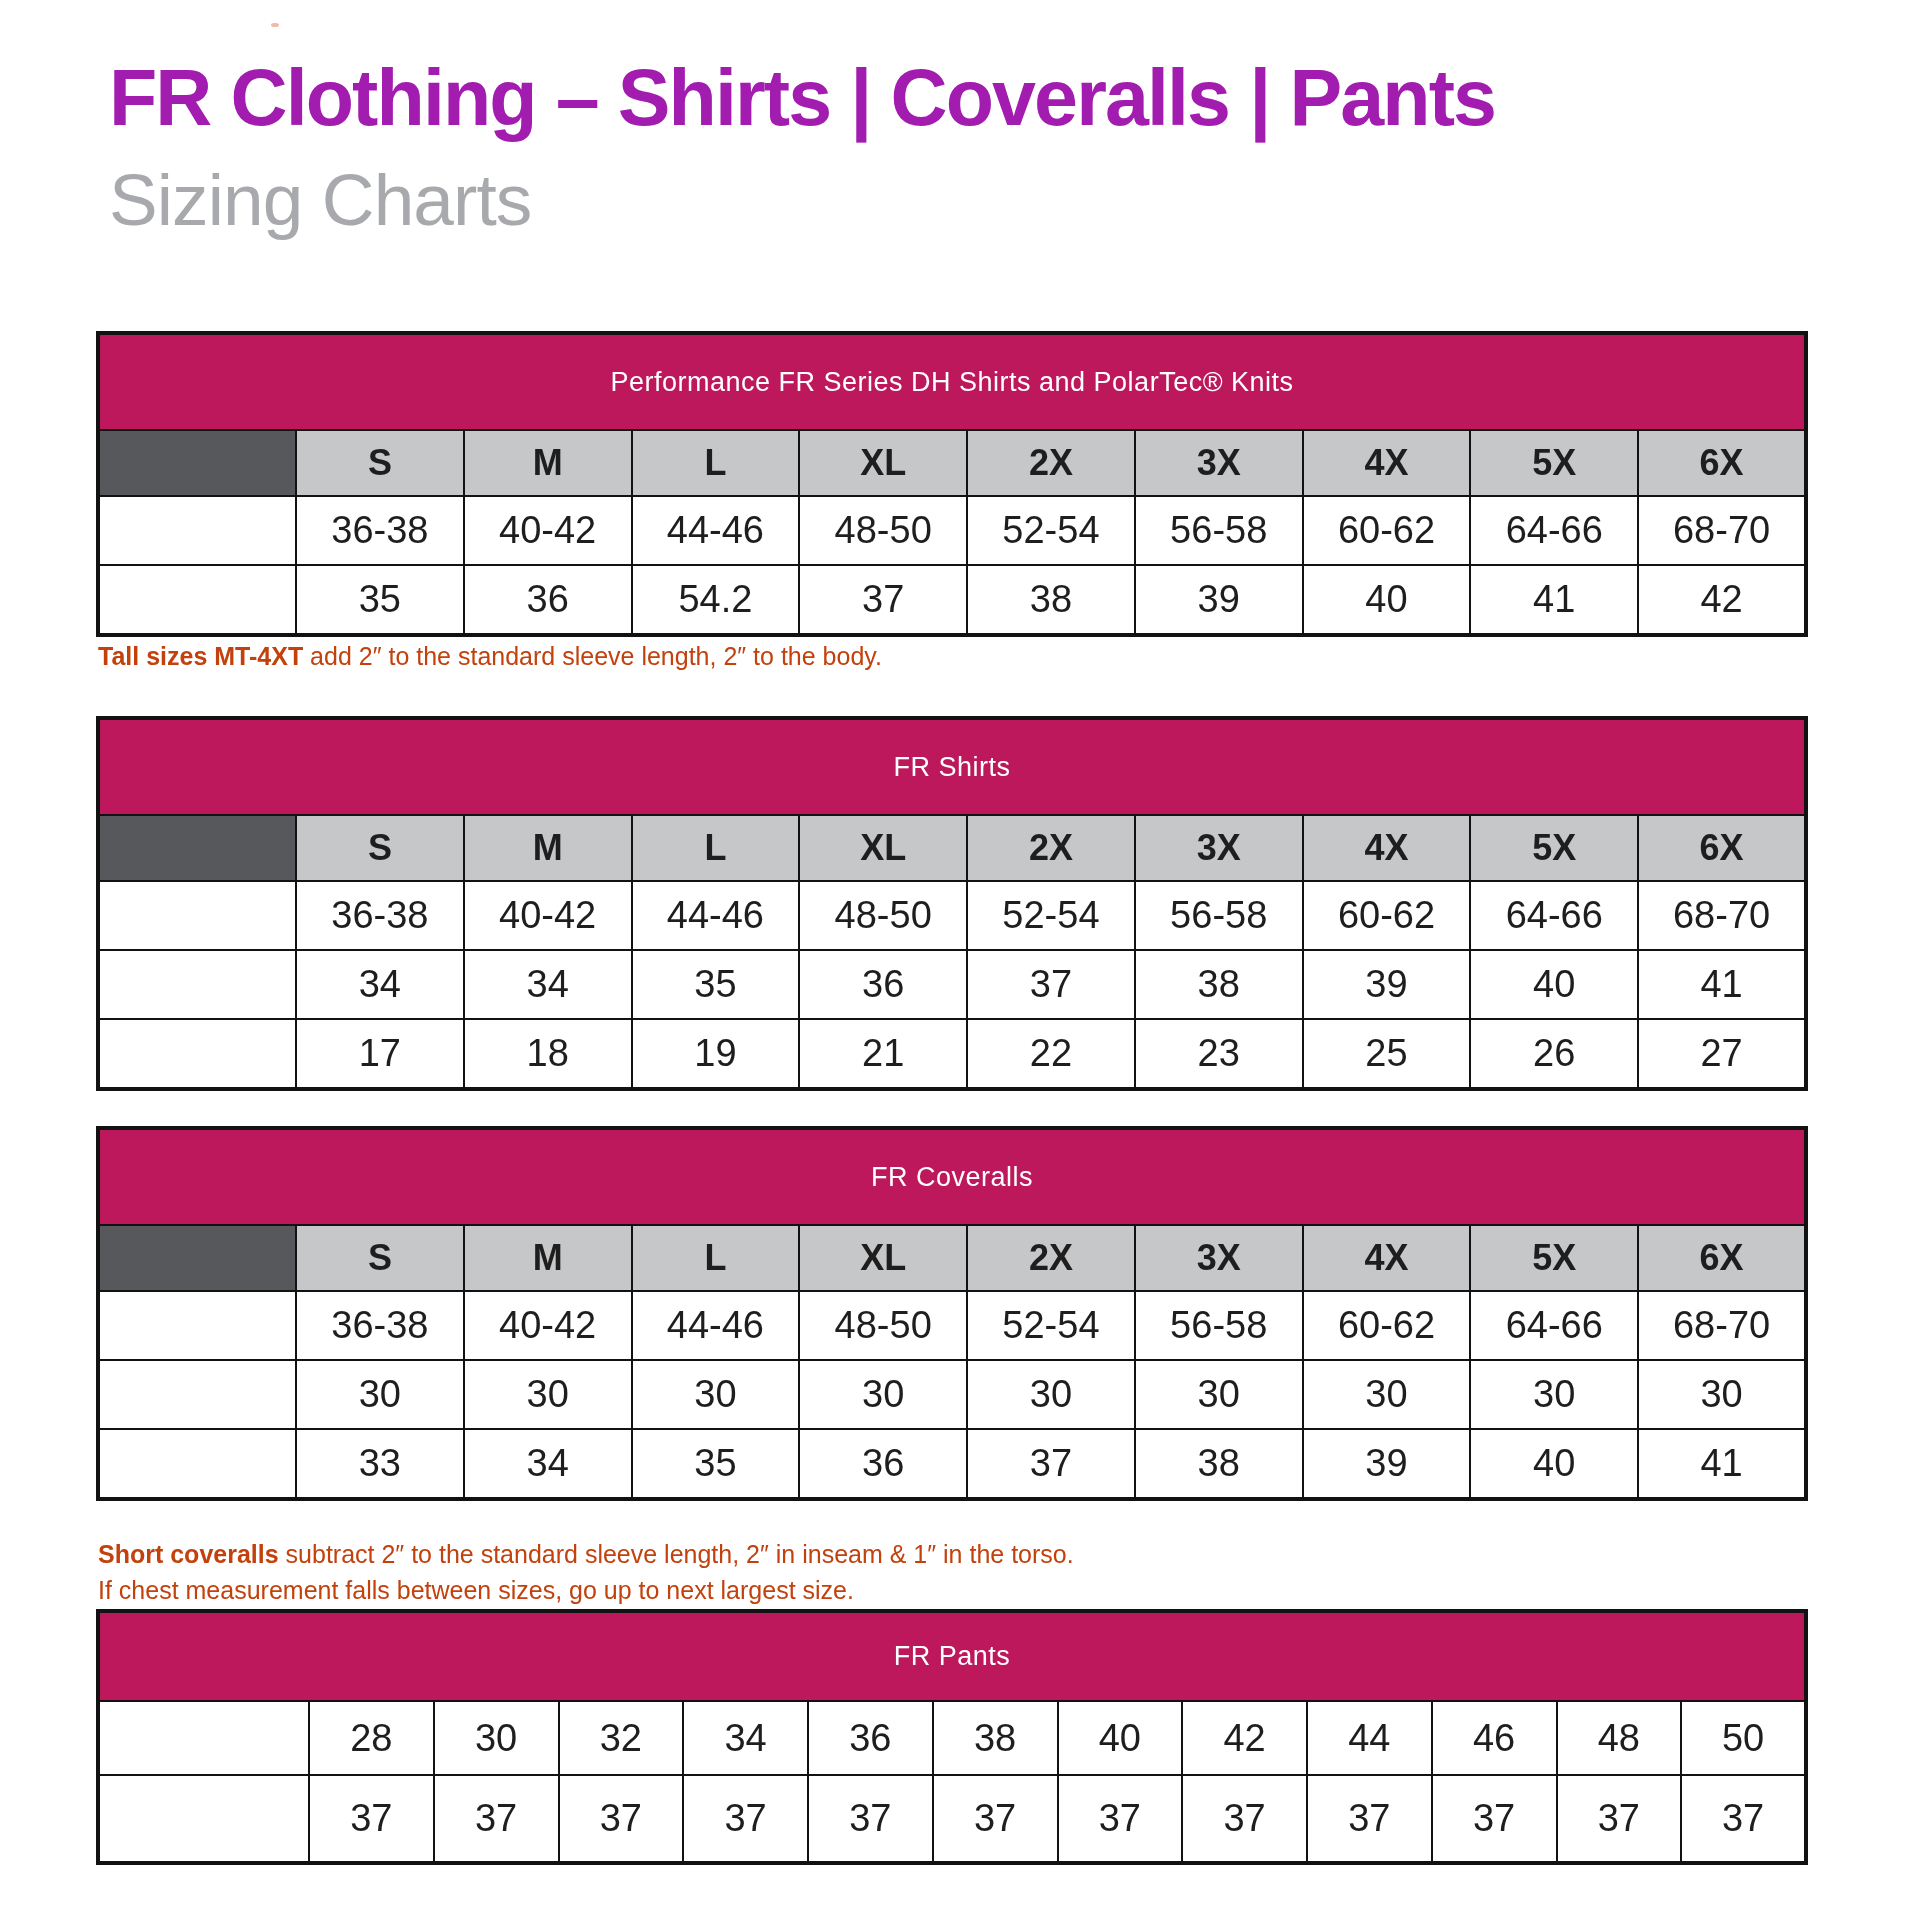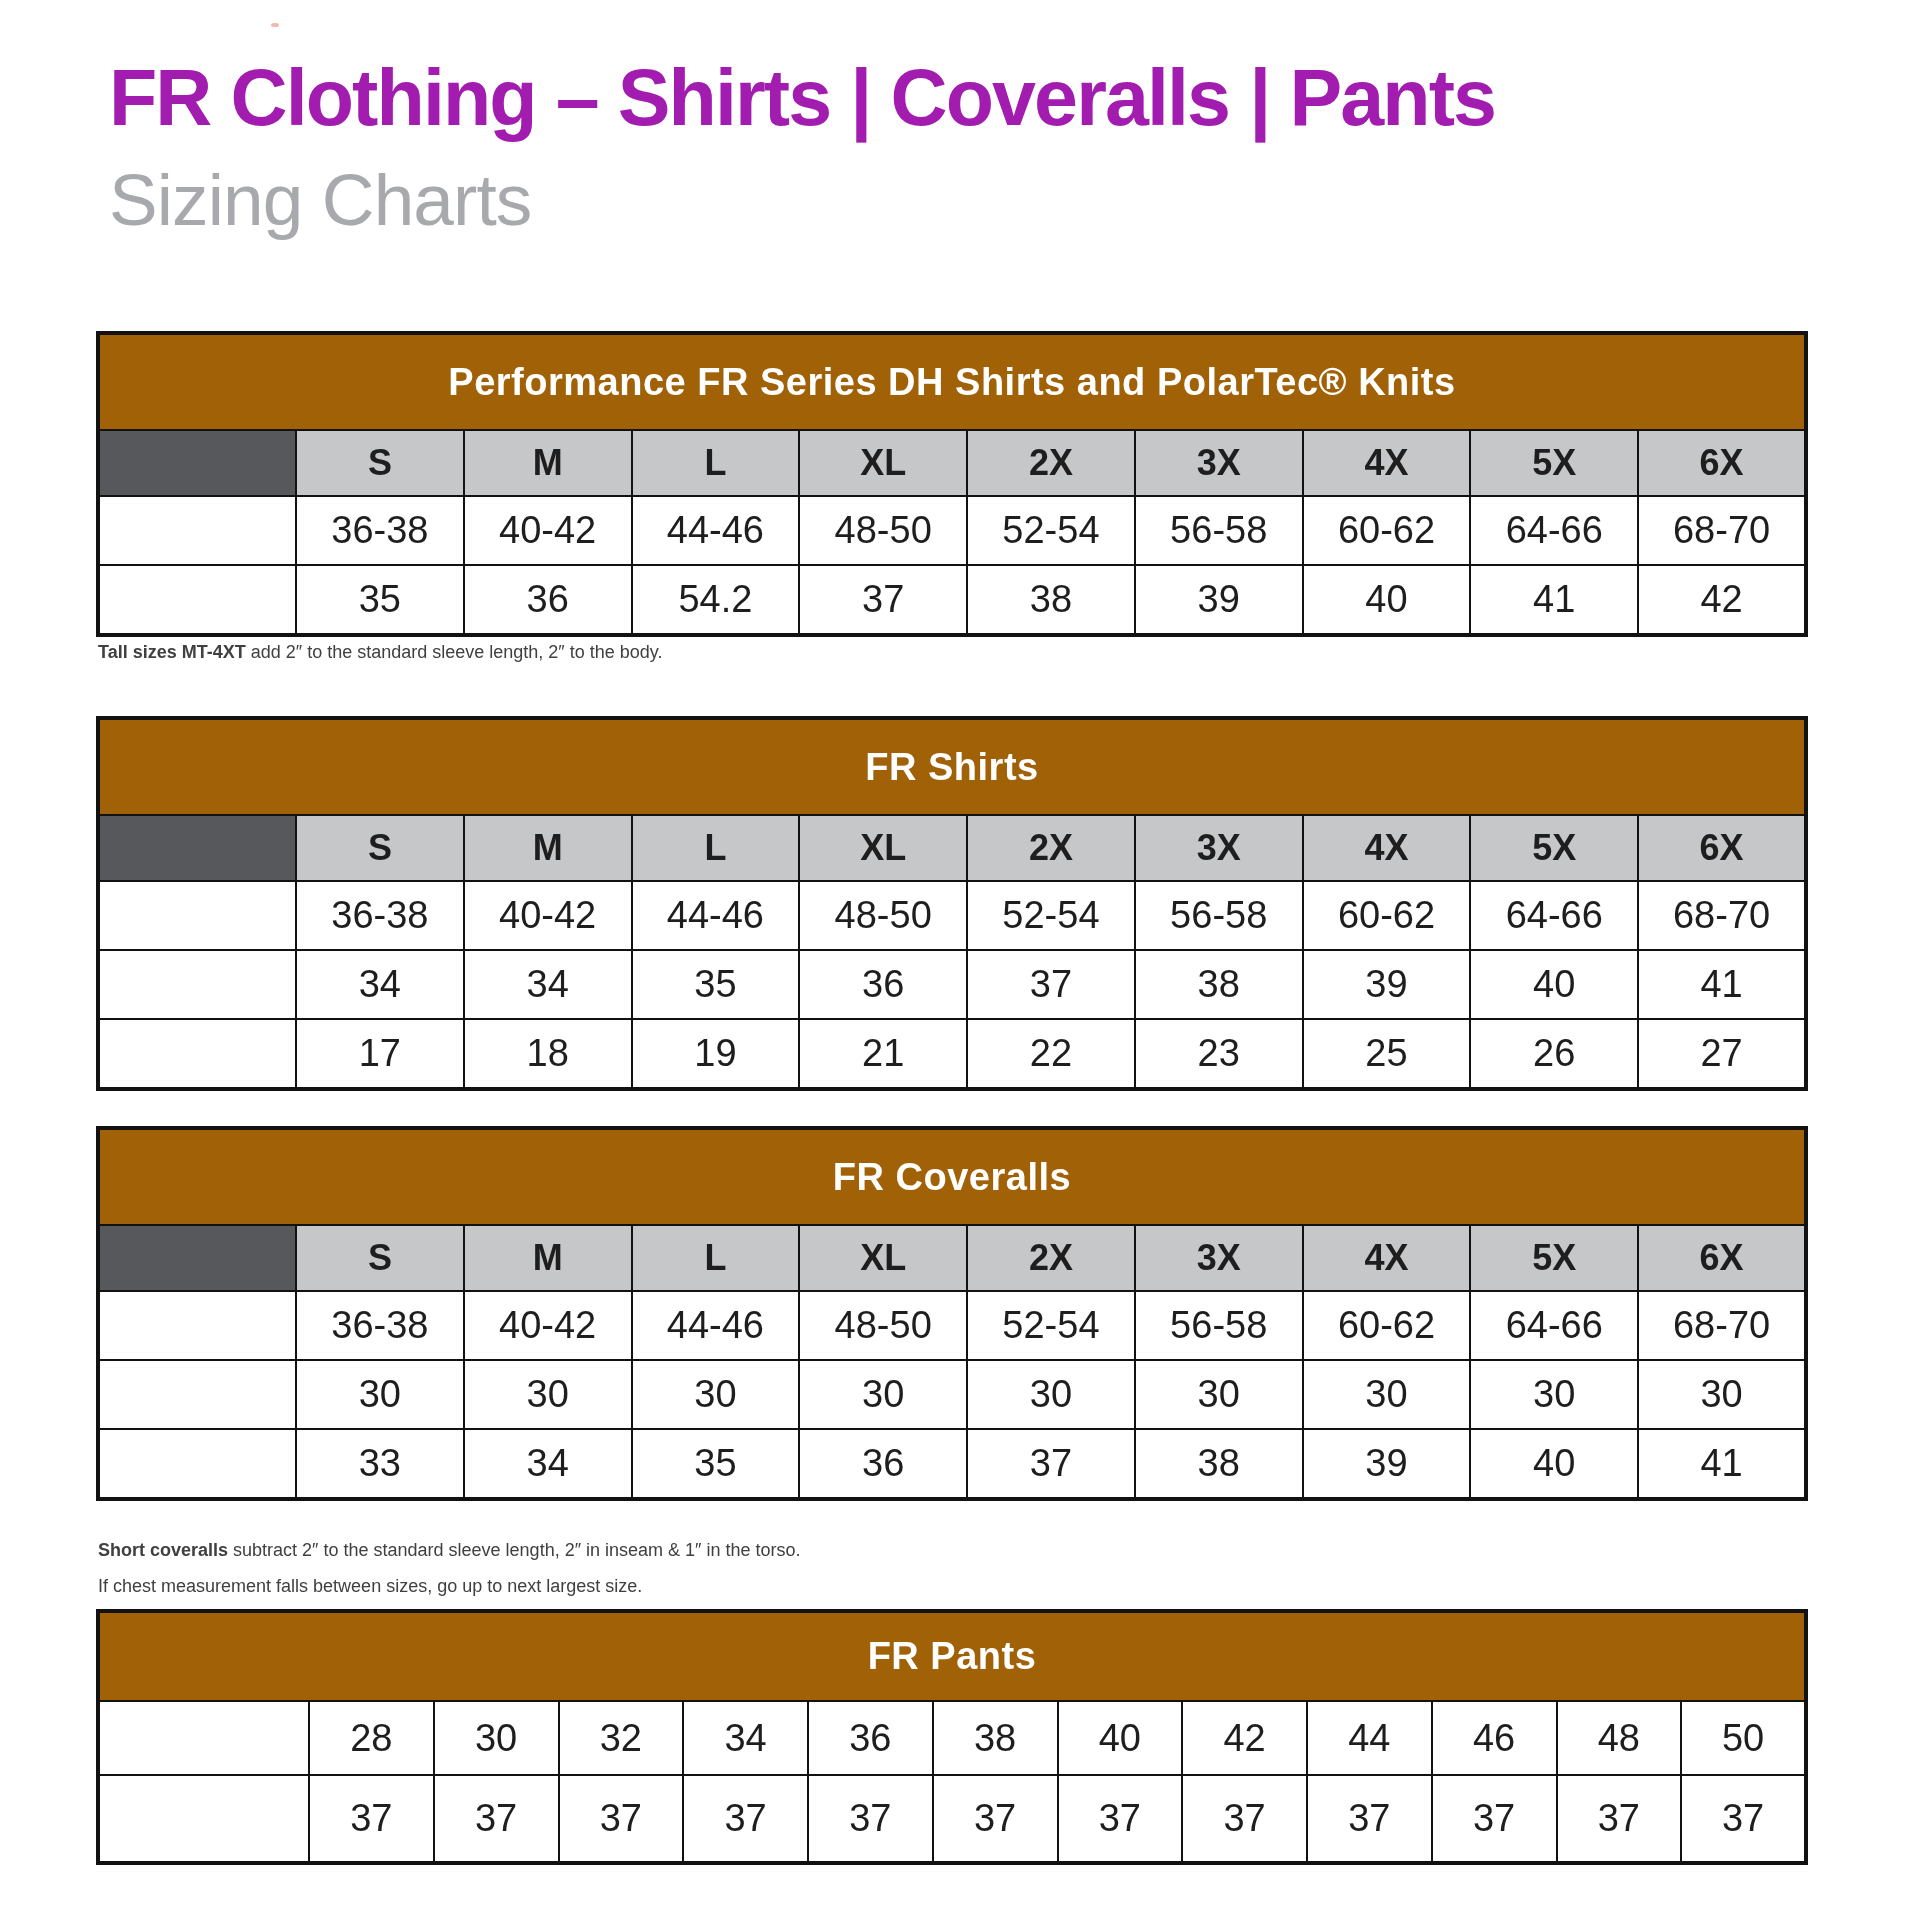--- a/index.html
+++ b/index.html
@@ -17,7 +17,7 @@
               border:4.7px solid #121212;table-layout:fixed;}
   table.chart th,table.chart td{border:2.8px solid #121212;text-align:center;vertical-align:middle;
               padding:0;overflow:hidden;}
-  .bar th{background:#a16207;color:#ffffff;font-size:38px;font-weight:bold;height:94px;
+  .bar th{background:#be185d;color:#ffffff;font-size:27px;font-weight:normal;height:94px;
           letter-spacing:0.5px;}
   .sizes td{background:#c6c7c9;color:#1e1e1e;font-size:36px;font-weight:bold;height:64px;}
   .sizes td.corner, td.corner{background:#57585b;}

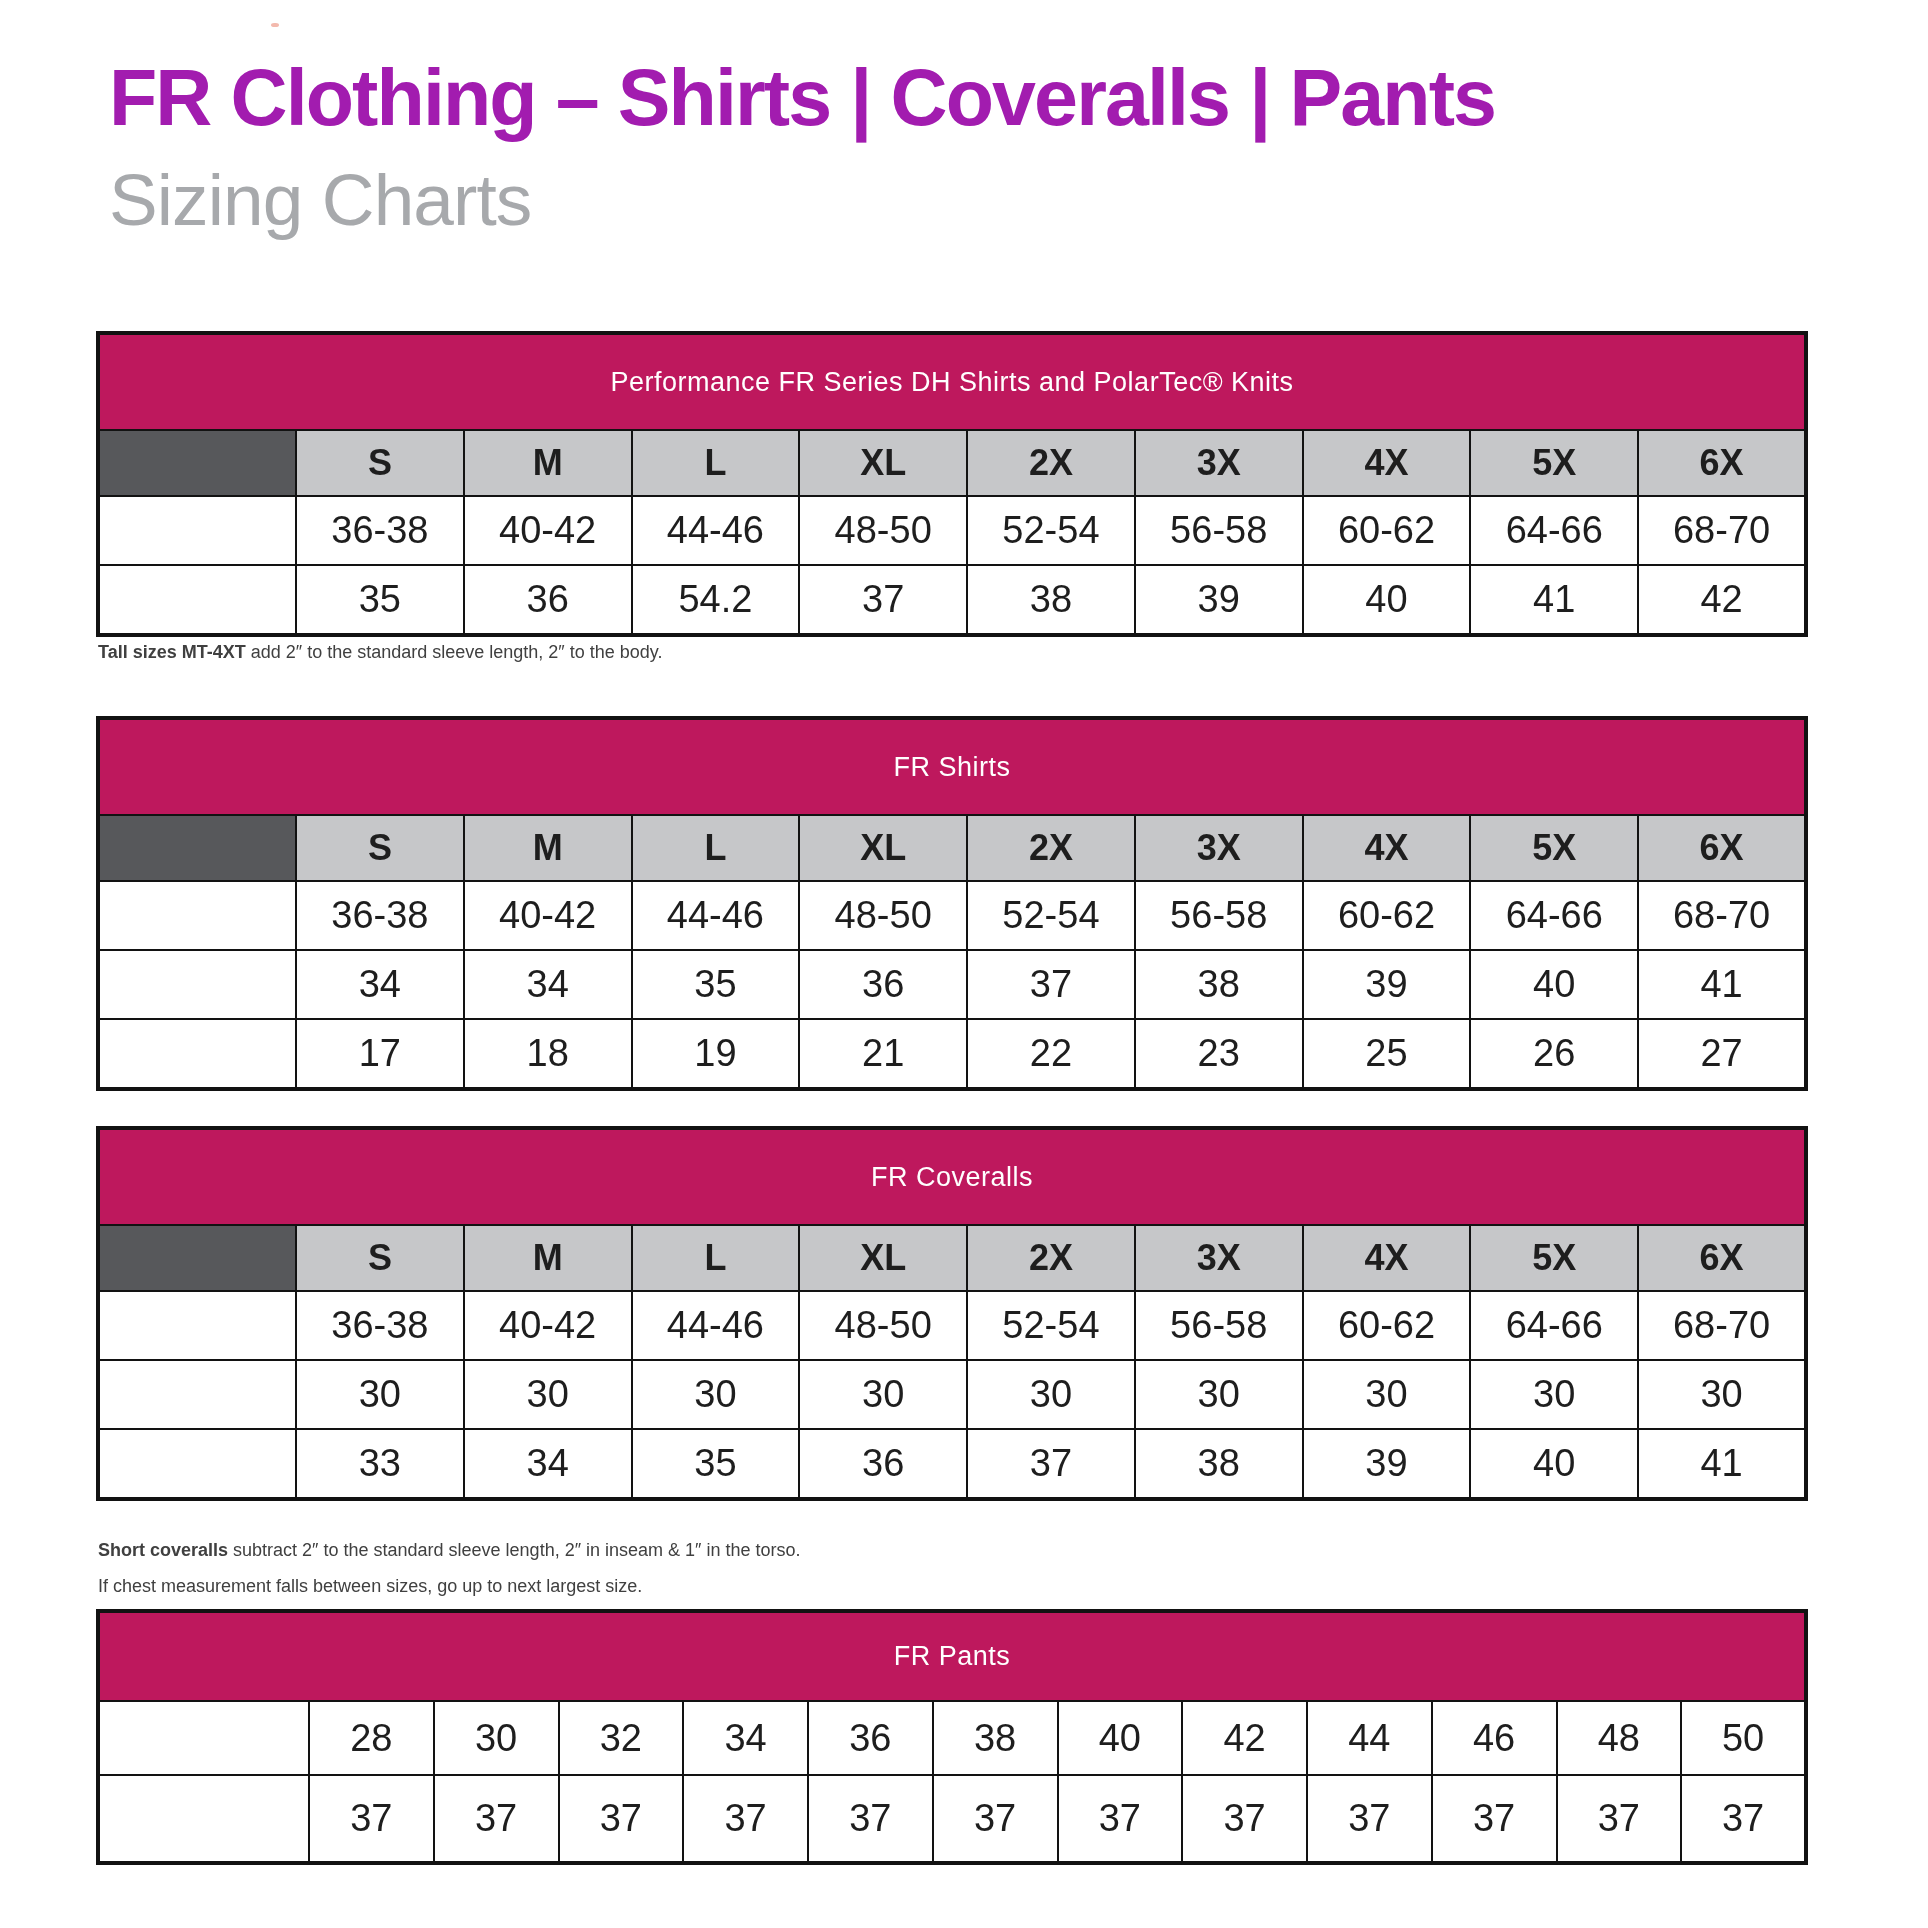--- a/index.html
+++ b/index.html
@@ -35,7 +35,7 @@
   .t-pants .data td{height:72px;}
   .t-pants .data.tall td{height:85px;}
 
-  .note{position:absolute;left:98px;font-size:18px;color:#404040;}
+  .note{position:absolute;left:98px;font-size:25px;color:#c2410c;}
   .note b{font-weight:bold;}
   .n-performance{top:642px;}
   .n-cov1{top:1505px;}

